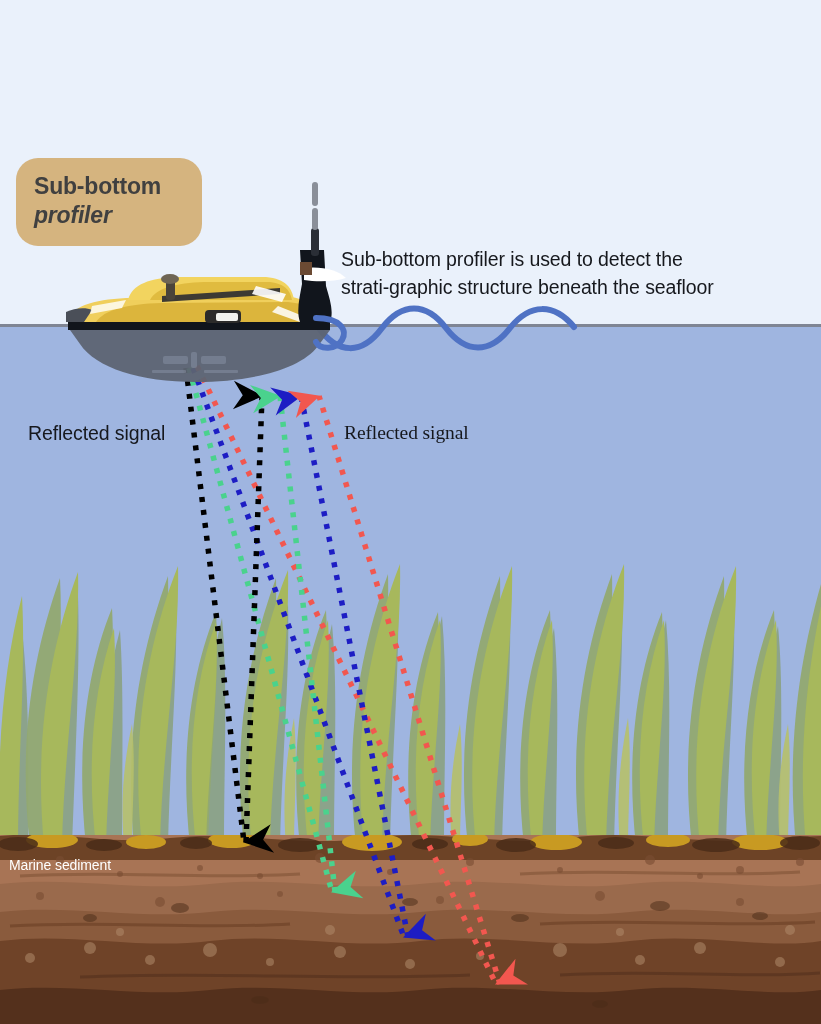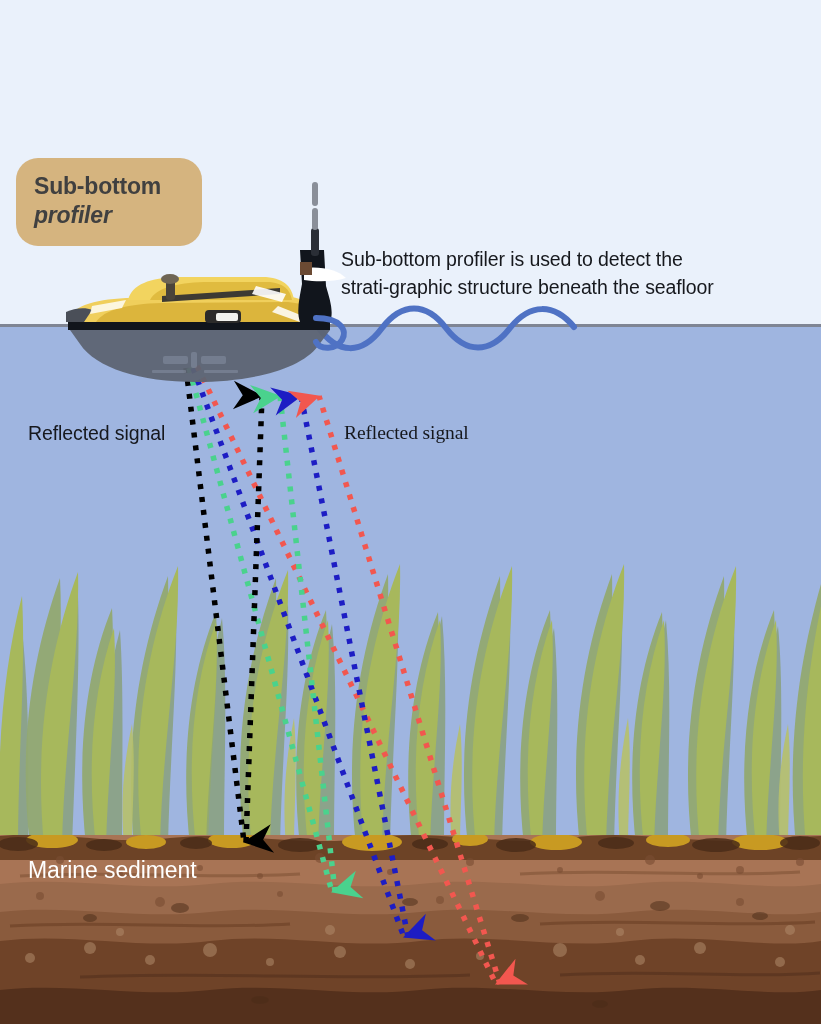--- a/index.html
+++ b/index.html
@@ -24,7 +24,7 @@
   }
   #t-out{position:absolute;left:28px;top:422px;color:#16181d;font-size:19.5px;letter-spacing:-0.1px;}
   #t-ref{position:absolute;left:344px;top:422px;color:#16181d;font-size:19.5px;letter-spacing:-0.1px;font-family:Liberation Serif, serif;}
-  #t-sed{position:absolute;left:28px;top:857px;color:#ffffff;font-size:23px;letter-spacing:-0.1px;}
+  #t-sed{position:absolute;left:9px;top:857px;color:#ffffff;font-size:14px;letter-spacing:-0.1px;}
 </style>
 </head>
 <body>

